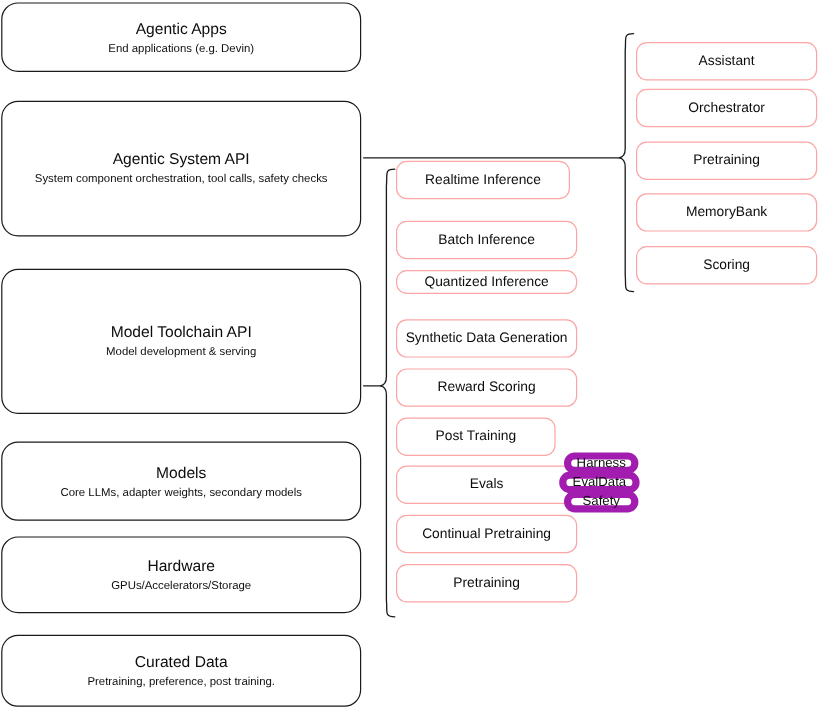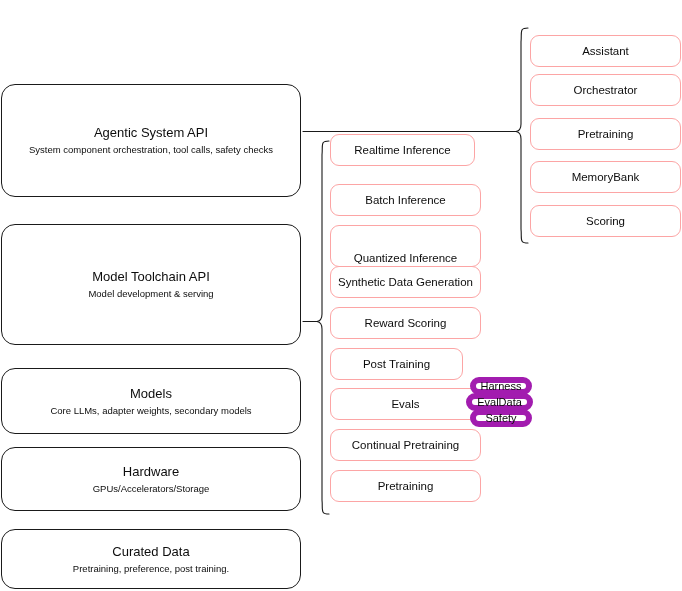--- a/index.html
+++ b/index.html
@@ -130,6 +130,10 @@
     <line x1="303" y1="321.5" x2="317" y2="321.5"></line>
   </svg>
 
+  <div class="layer-box" style="left:1px; top:2px; width:300px; height:58px;">
+    <div class="layer-title">Agentic Apps</div>
+    <div class="layer-sub">End applications (e.g. Devin)</div>
+  </div>
 
   <div class="layer-box" style="left:1px; top:84px; width:300px; height:113px;">
     <div class="layer-title">Agentic System API</div>

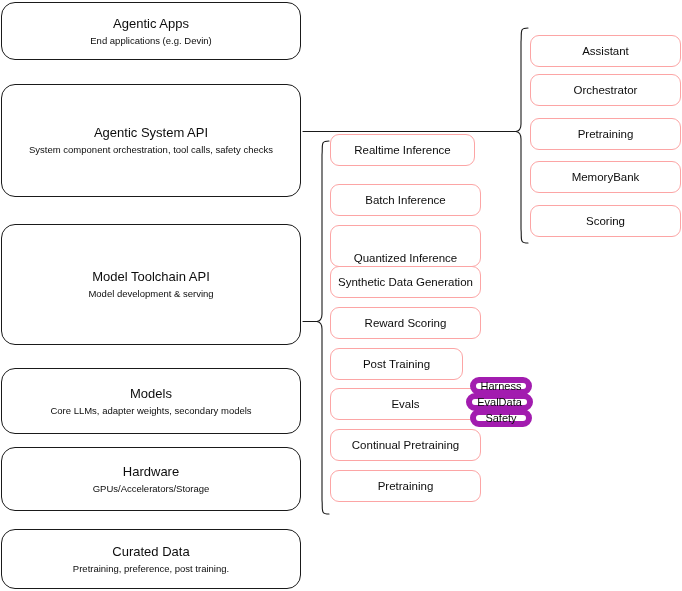--- a/index.html
+++ b/index.html
@@ -166,7 +166,7 @@
   <div class="pill-box" style="left:330px; top:184px; width:151px; height:32px;">
     <span class="pill-label">Batch Inference</span>
   </div>
-  <div class="pill-box" style="left:330px; top:225px; width:151px; height:42px;align-items:flex-end;">
+  <div class="pill-box" style="left:330px; top:225px; width:151px; height:20px;">
     <span class="pill-label">Quantized Inference</span>
   </div>
   <div class="pill-box" style="left:330px; top:266px; width:151px; height:32px;">

